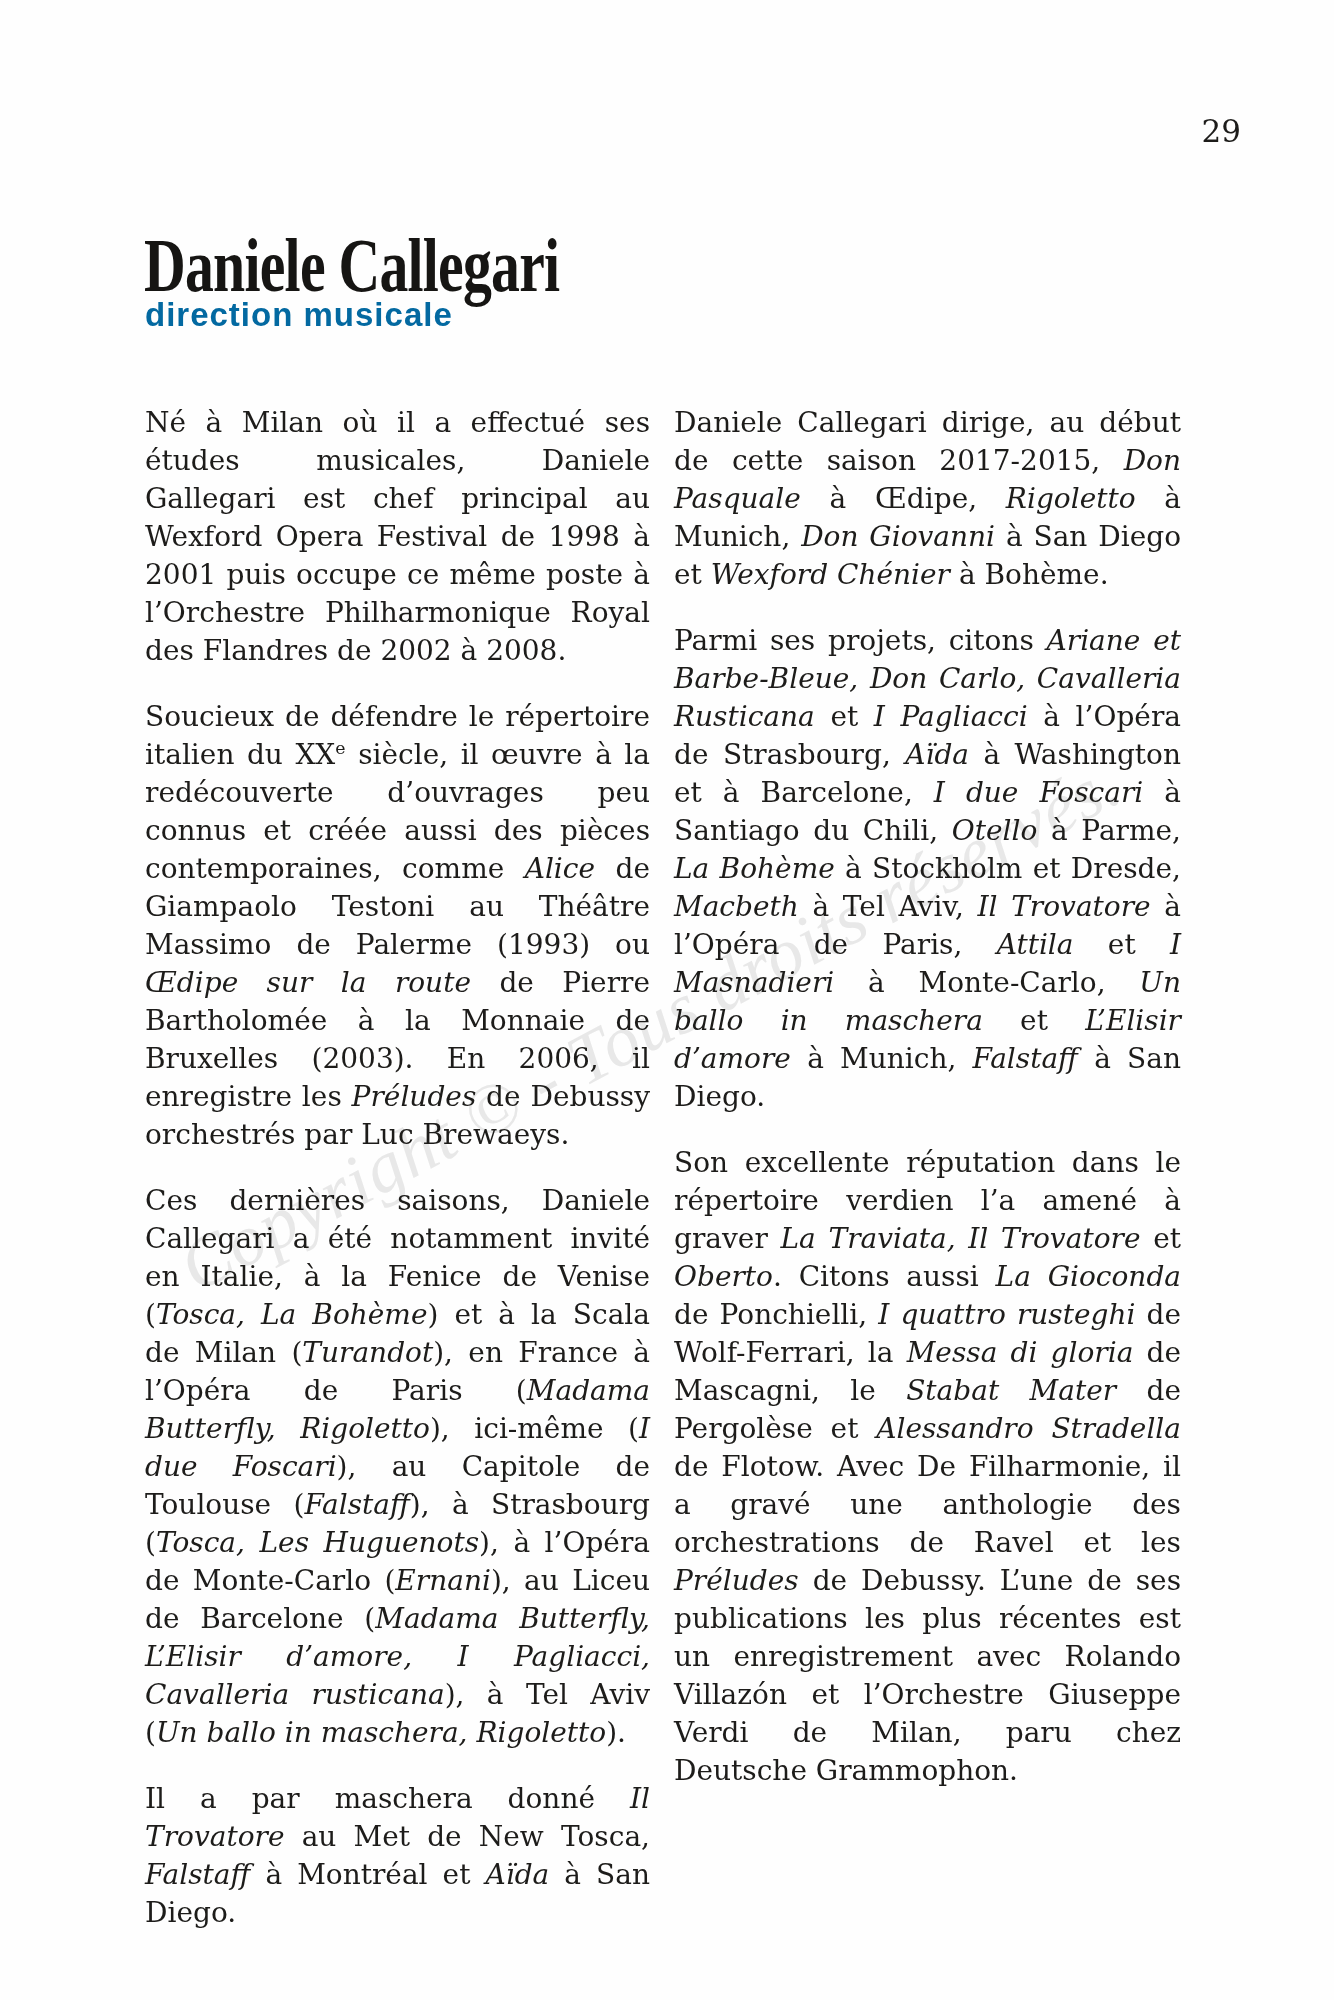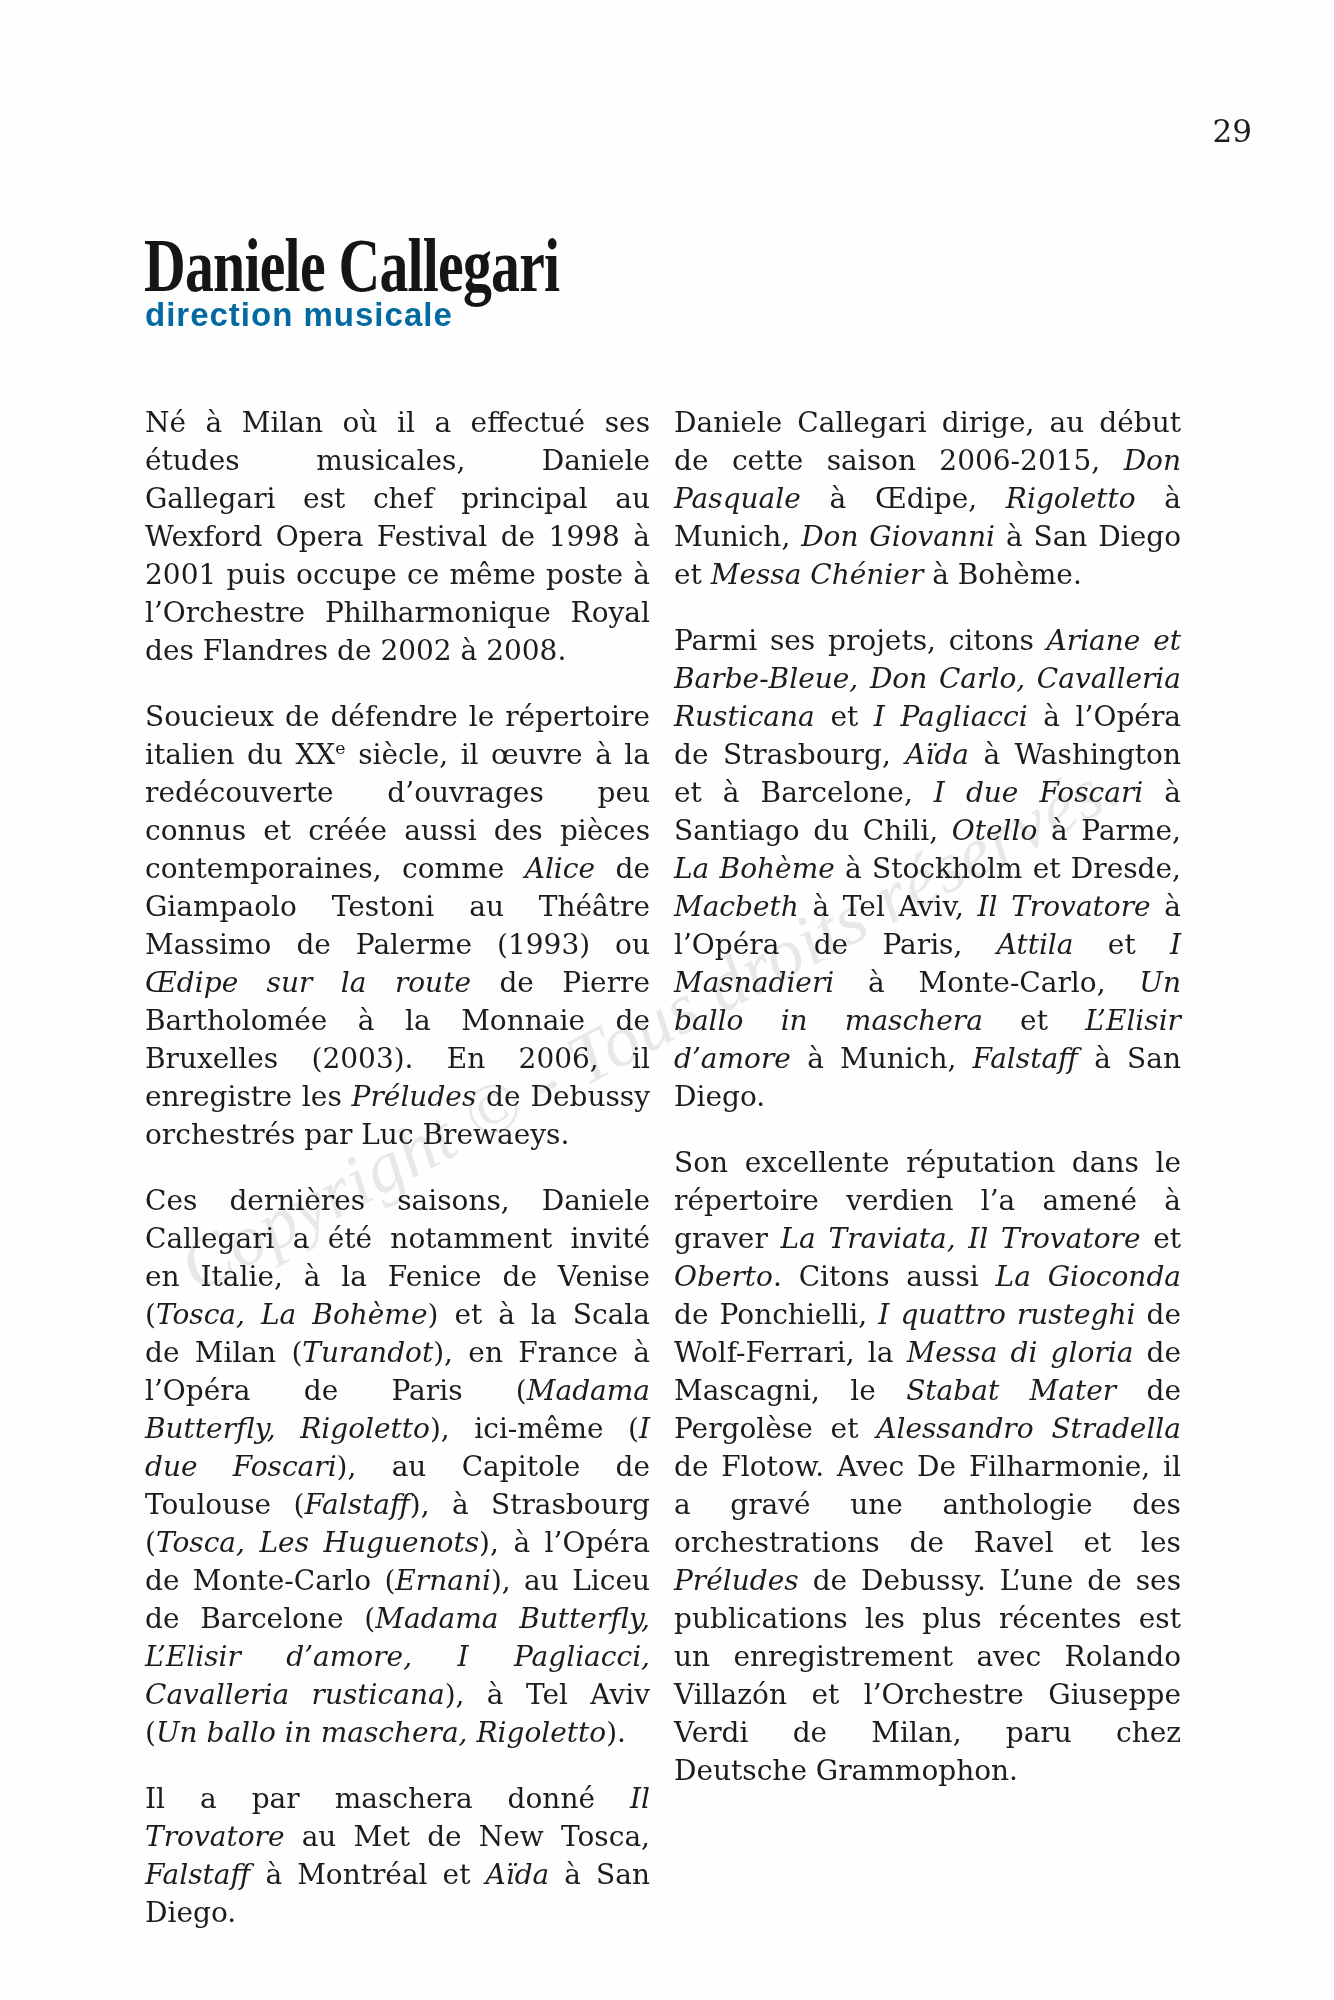--- a/index.html
+++ b/index.html
@@ -36,7 +36,7 @@
   .page-number {
     position: absolute;
     top: 116px;
-    right: 82px;
+    right: 93px;
     font-size: 31px;
     line-height: 1;
     z-index: 1;

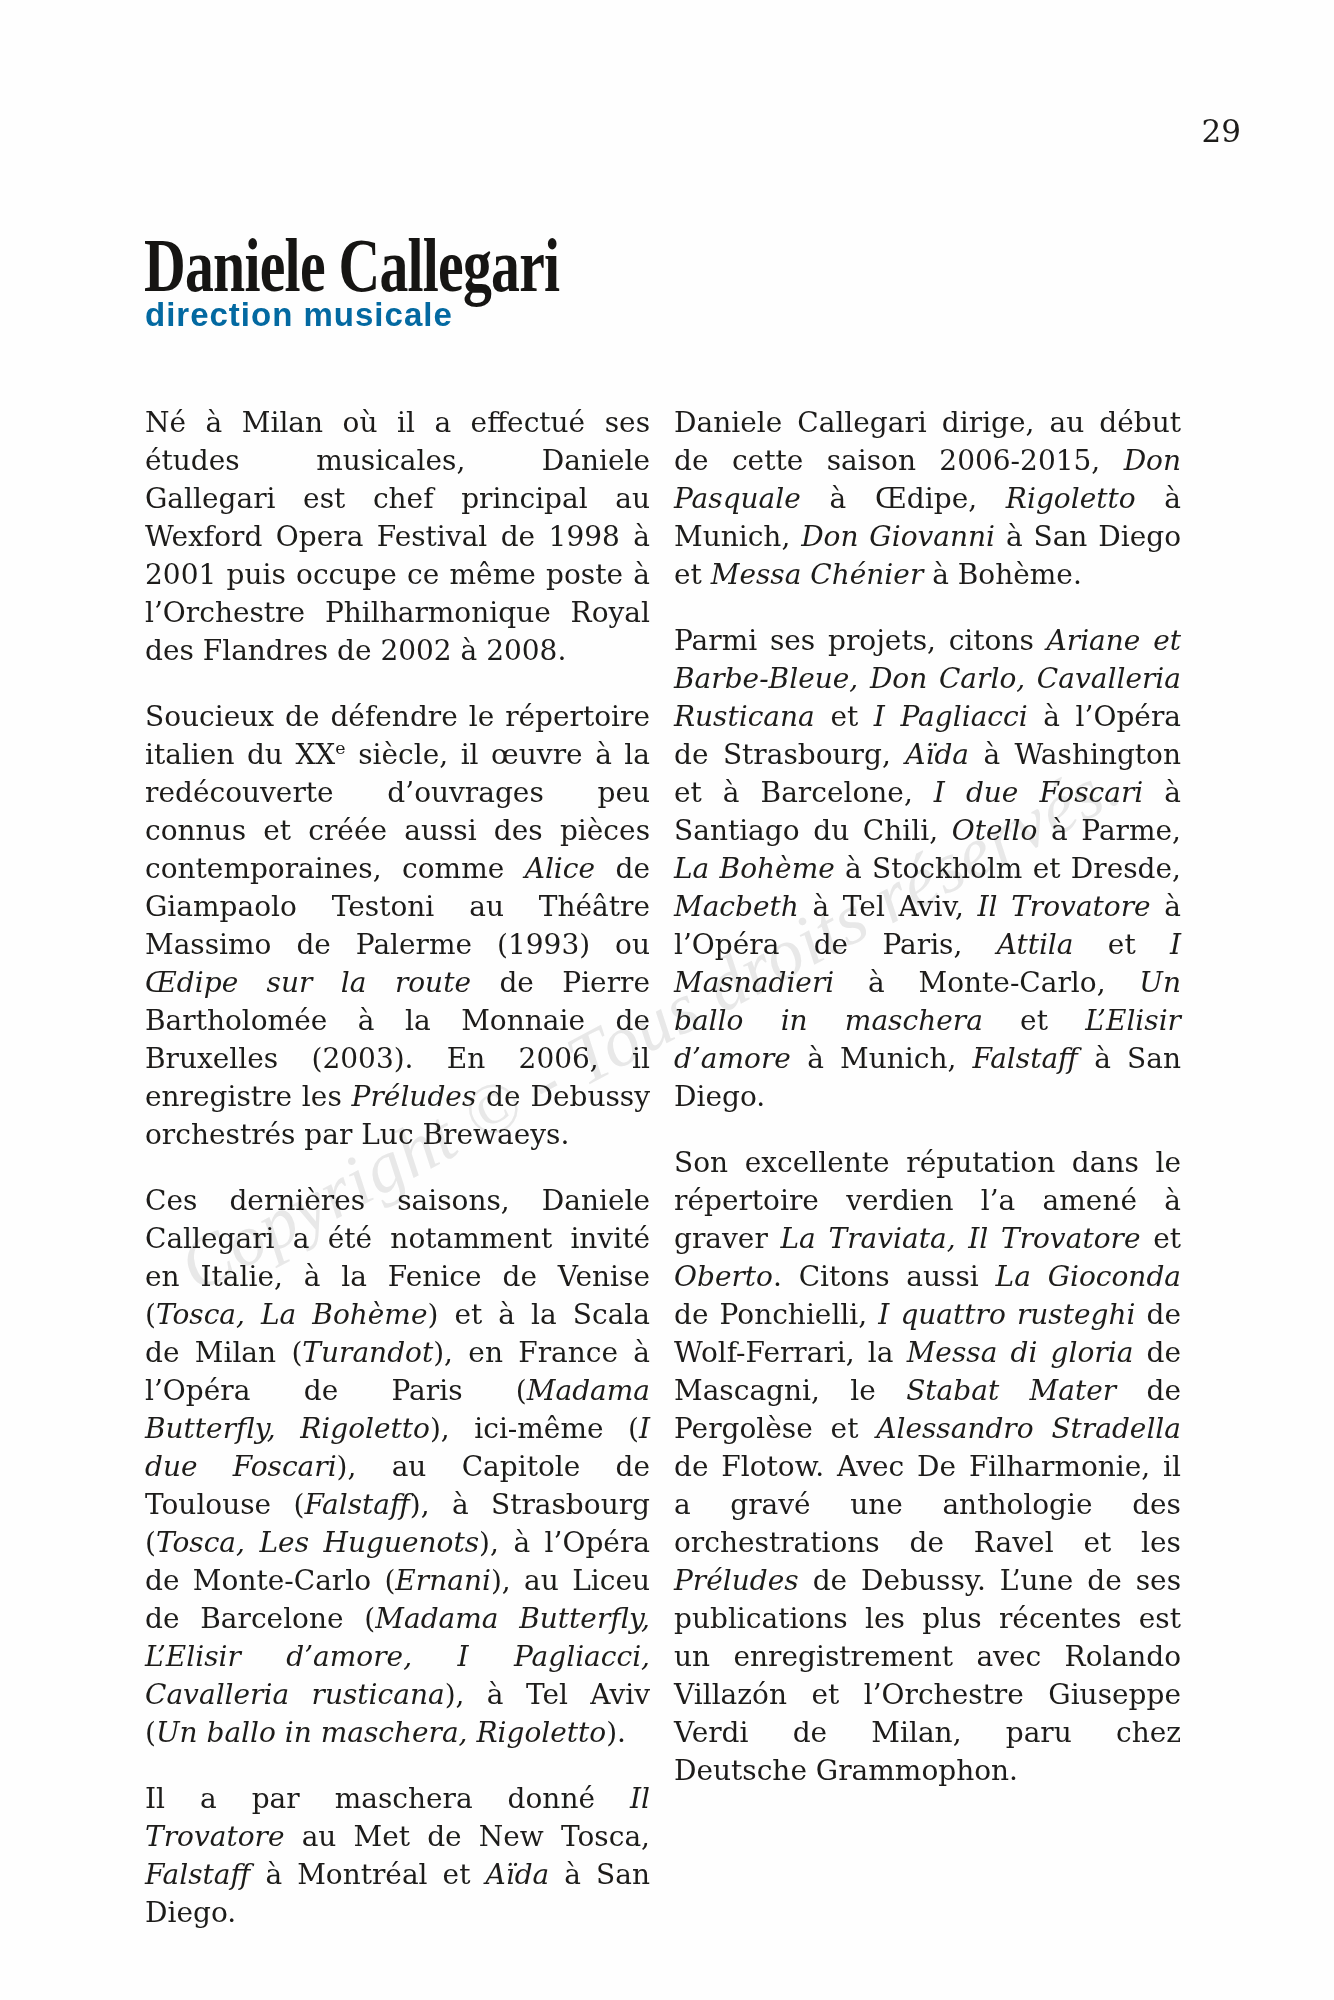--- a/index.html
+++ b/index.html
@@ -114,7 +114,7 @@
         <p><span>Il a par maschera donné </span><span class="it">Il Trovatore</span><span> au Met de New Tosca, </span><span class="it">Falstaff</span><span> à Montréal et </span><span class="it">Aïda</span><span> à San Diego.</span></p>
       </div>
     <div class="col col-right" id="col-right">
-        <p><span>Daniele Callegari dirige, au début de cette saison 2006-2015, </span><span class="it">Don Pasquale</span><span> à Œdipe, </span><span class="it">Rigoletto</span><span> à Munich, </span><span class="it">Don Giovanni</span><span> à San Diego et </span><span class="it">Messa Chénier</span><span> à Bohème.</span></p>
+        <p><span>Daniele Callegari dirige, au début de cette saison 2017-2015, </span><span class="it">Don Pasquale</span><span> à Œdipe, </span><span class="it">Rigoletto</span><span> à Munich, </span><span class="it">Don Giovanni</span><span> à San Diego et </span><span class="it">Messa Chénier</span><span> à Bohème.</span></p>
         <p><span>Parmi ses projets, citons </span><span class="it">Ariane et Barbe-Bleue, Don Carlo, Cavalleria Rusticana</span><span> et </span><span class="it">I Pagliacci</span><span> à l’Opéra de Strasbourg, </span><span class="it">Aïda</span><span> à Washington et à Barcelone, </span><span class="it">I due Foscari</span><span> à Santiago du Chili, </span><span class="it">Otello</span><span> à Parme, </span><span class="it">La Bohème</span><span> à Stockholm et Dresde, </span><span class="it">Macbeth</span><span> à Tel Aviv, </span><span class="it">Il Trovatore</span><span> à l’Opéra de Paris, </span><span class="it">Attila</span><span> et </span><span class="it">I Masnadieri</span><span> à Monte-Carlo, </span><span class="it">Un ballo in maschera</span><span> et </span><span class="it">L’Elisir d’amore</span><span> à Munich, </span><span class="it">Falstaff</span><span> à San Diego.</span></p>
         <p><span>Son excellente réputation dans le répertoire verdien l’a amené à graver </span><span class="it">La Traviata, Il Trovatore</span><span> et </span><span class="it">Oberto</span><span>. Citons aussi </span><span class="it">La Gioconda</span><span> de Ponchielli, </span><span class="it">I quattro rusteghi</span><span> de Wolf-Ferrari, la </span><span class="it">Messa di gloria</span><span> de Mascagni, le </span><span class="it">Stabat Mater</span><span> de Pergolèse et </span><span class="it">Alessandro Stradella</span><span> de Flotow. Avec De Filharmonie, il a gravé une anthologie des orchestrations de Ravel et les </span><span class="it">Préludes</span><span> de Debussy. L’une de ses publications les plus récentes est un enregistrement avec Rolando Villazón et l’Orchestre Giuseppe Verdi de Milan, paru chez Deutsche Grammophon.</span></p>
       </div>

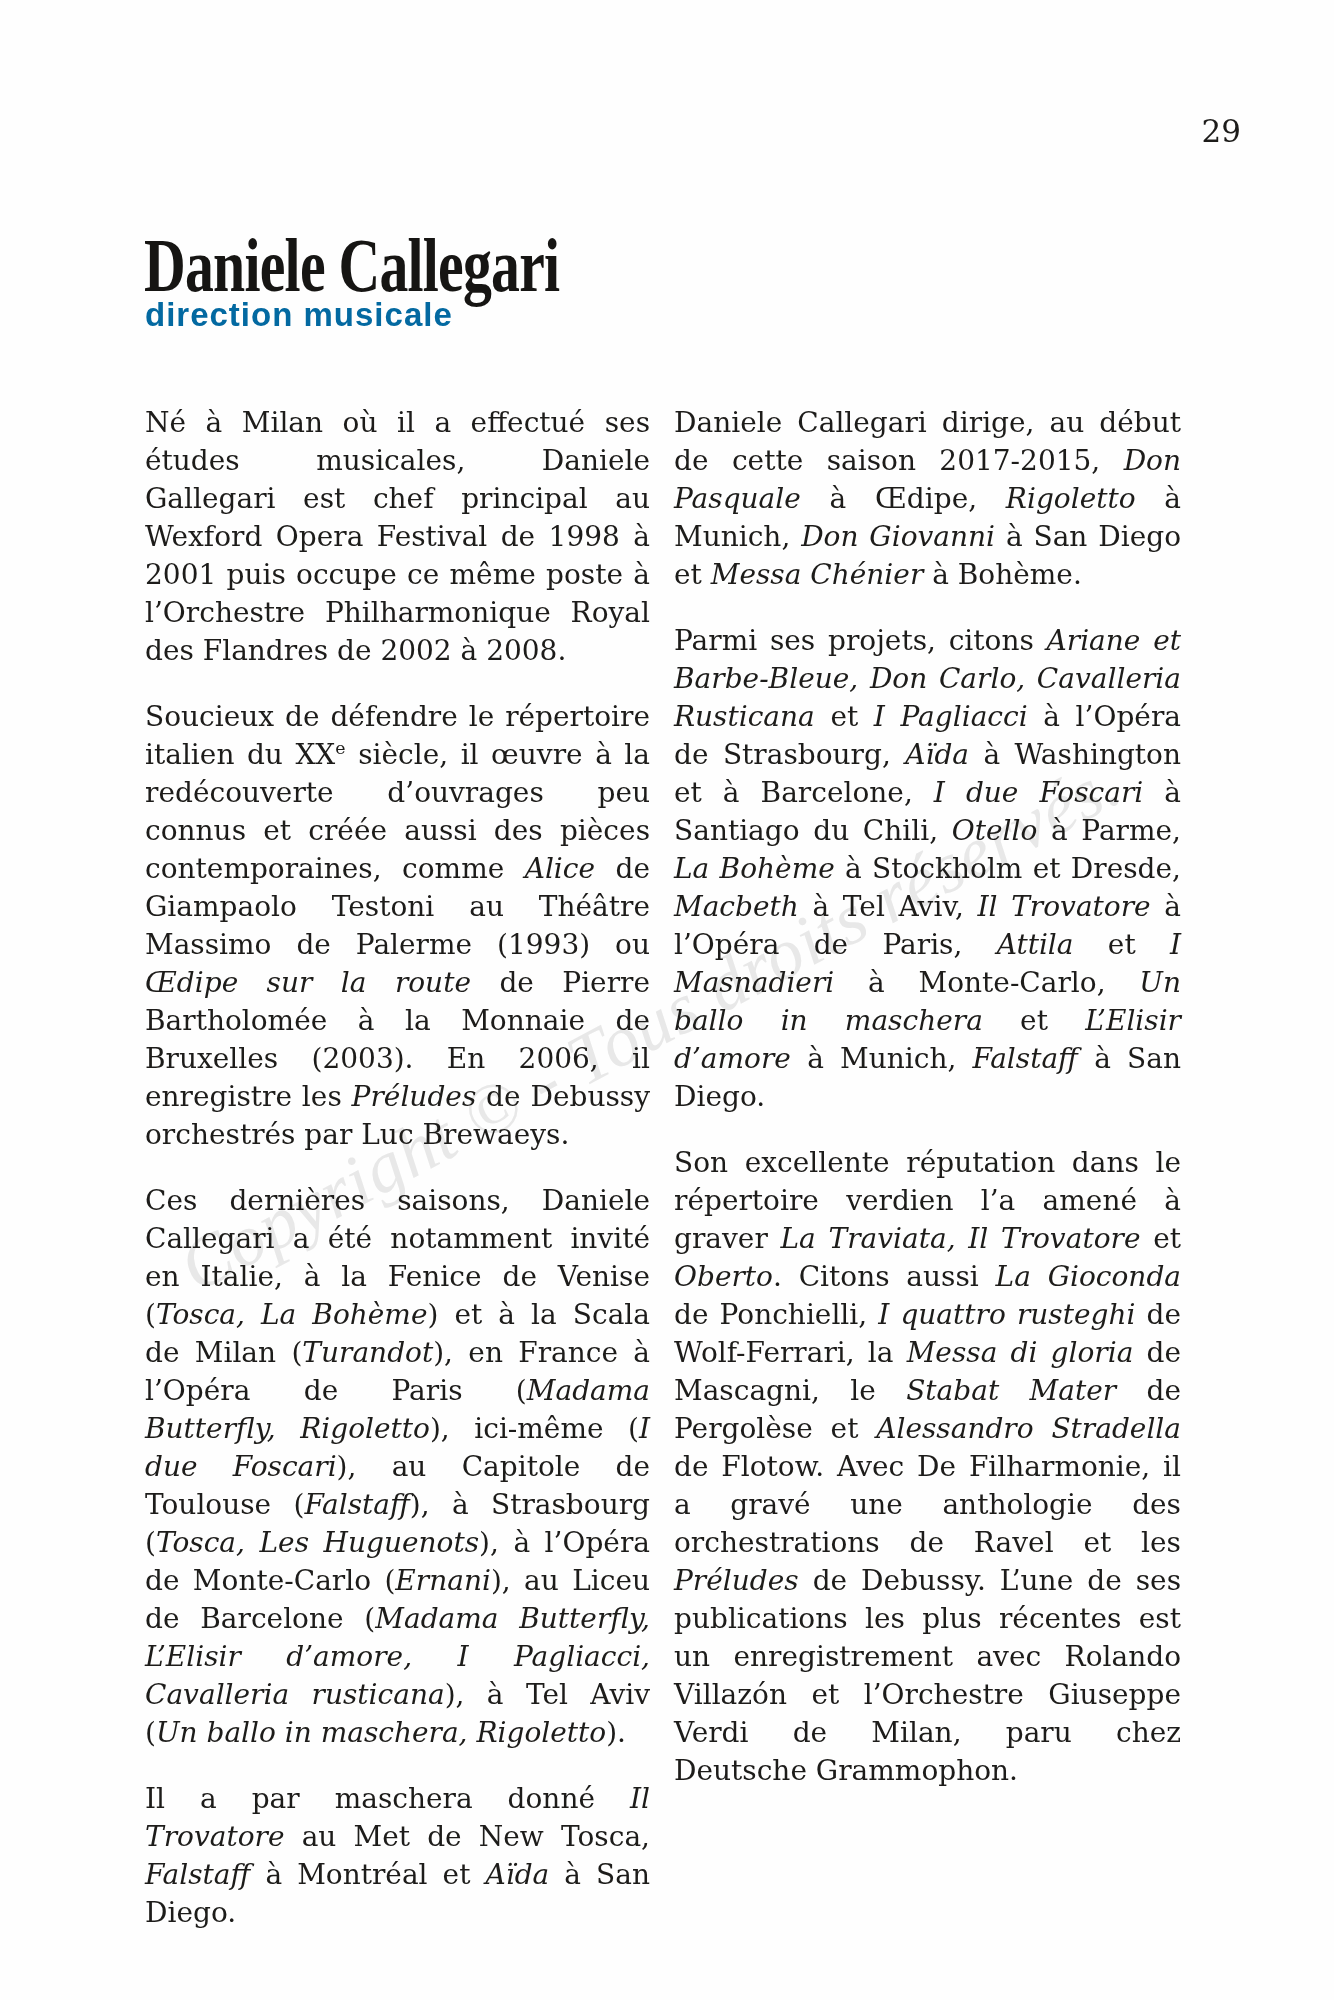--- a/index.html
+++ b/index.html
@@ -114,7 +114,7 @@
         <p><span>Il a par maschera donné </span><span class="it">Il Trovatore</span><span> au Met de New Tosca, </span><span class="it">Falstaff</span><span> à Montréal et </span><span class="it">Aïda</span><span> à San Diego.</span></p>
       </div>
     <div class="col col-right" id="col-right">
-        <p><span>Daniele Callegari dirige, au début de cette saison 2017-2015, </span><span class="it">Don Pasquale</span><span> à Œdipe, </span><span class="it">Rigoletto</span><span> à Munich, </span><span class="it">Don Giovanni</span><span> à San Diego et </span><span class="it">Messa Chénier</span><span> à Bohème.</span></p>
+        <p><span>Daniele Callegari dirige, au début de cette saison 2017-2015, </span><span class="it">Don Pasquale</span><span> à Œdipe, </span><span class="it">Rigoletto</span><span> à Munich, </span><span class="it">Don Giovanni</span><span> à San Diego et </span><span class="it">Wexford Chénier</span><span> à Bohème.</span></p>
         <p><span>Parmi ses projets, citons </span><span class="it">Ariane et Barbe-Bleue, Don Carlo, Cavalleria Rusticana</span><span> et </span><span class="it">I Pagliacci</span><span> à l’Opéra de Strasbourg, </span><span class="it">Aïda</span><span> à Washington et à Barcelone, </span><span class="it">I due Foscari</span><span> à Santiago du Chili, </span><span class="it">Otello</span><span> à Parme, </span><span class="it">La Bohème</span><span> à Stockholm et Dresde, </span><span class="it">Macbeth</span><span> à Tel Aviv, </span><span class="it">Il Trovatore</span><span> à l’Opéra de Paris, </span><span class="it">Attila</span><span> et </span><span class="it">I Masnadieri</span><span> à Monte-Carlo, </span><span class="it">Un ballo in maschera</span><span> et </span><span class="it">L’Elisir d’amore</span><span> à Munich, </span><span class="it">Falstaff</span><span> à San Diego.</span></p>
         <p><span>Son excellente réputation dans le répertoire verdien l’a amené à graver </span><span class="it">La Traviata, Il Trovatore</span><span> et </span><span class="it">Oberto</span><span>. Citons aussi </span><span class="it">La Gioconda</span><span> de Ponchielli, </span><span class="it">I quattro rusteghi</span><span> de Wolf-Ferrari, la </span><span class="it">Messa di gloria</span><span> de Mascagni, le </span><span class="it">Stabat Mater</span><span> de Pergolèse et </span><span class="it">Alessandro Stradella</span><span> de Flotow. Avec De Filharmonie, il a gravé une anthologie des orchestrations de Ravel et les </span><span class="it">Préludes</span><span> de Debussy. L’une de ses publications les plus récentes est un enregistrement avec Rolando Villazón et l’Orchestre Giuseppe Verdi de Milan, paru chez Deutsche Grammophon.</span></p>
       </div>

